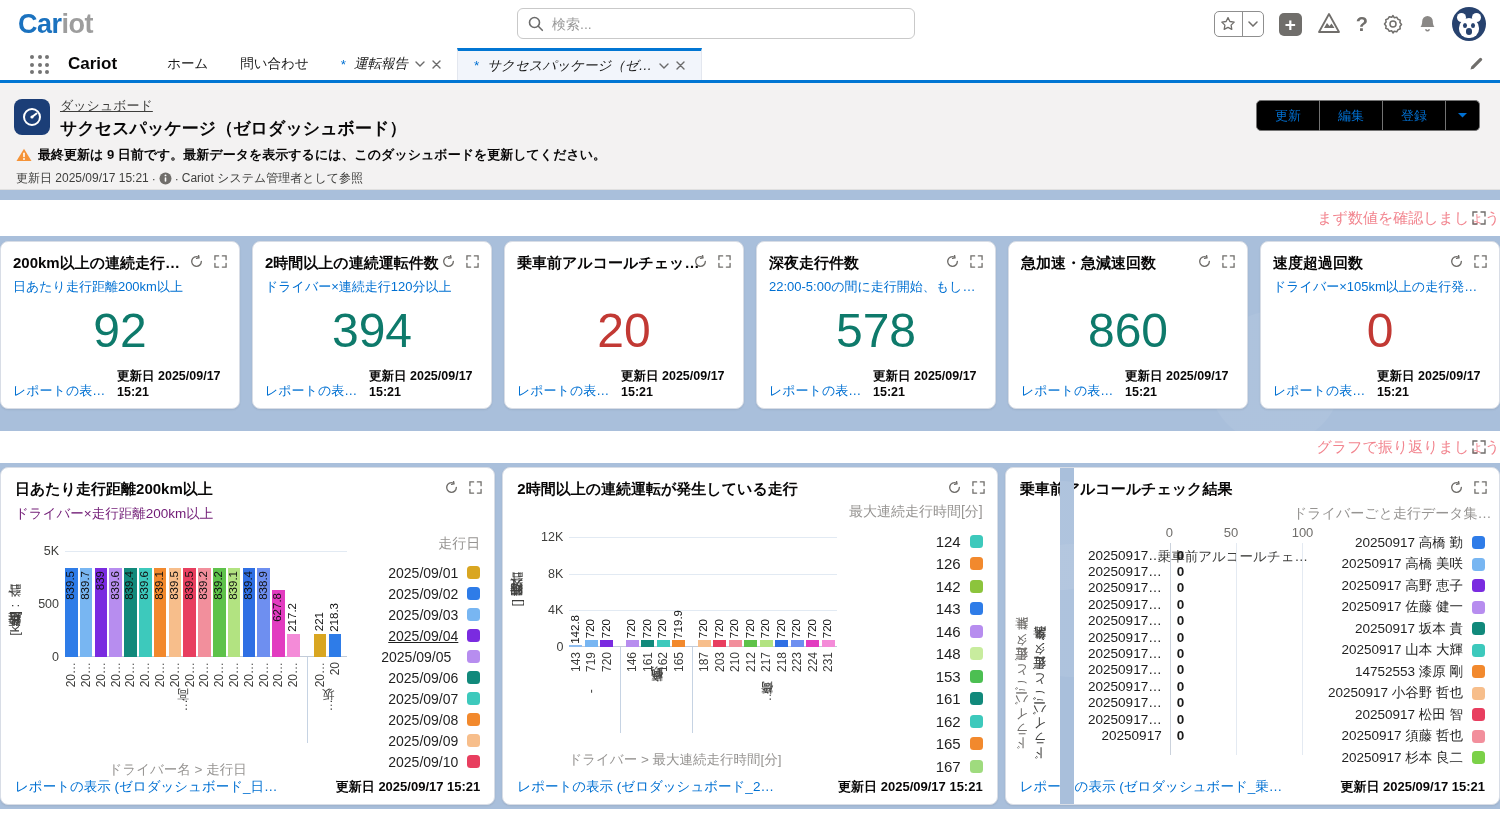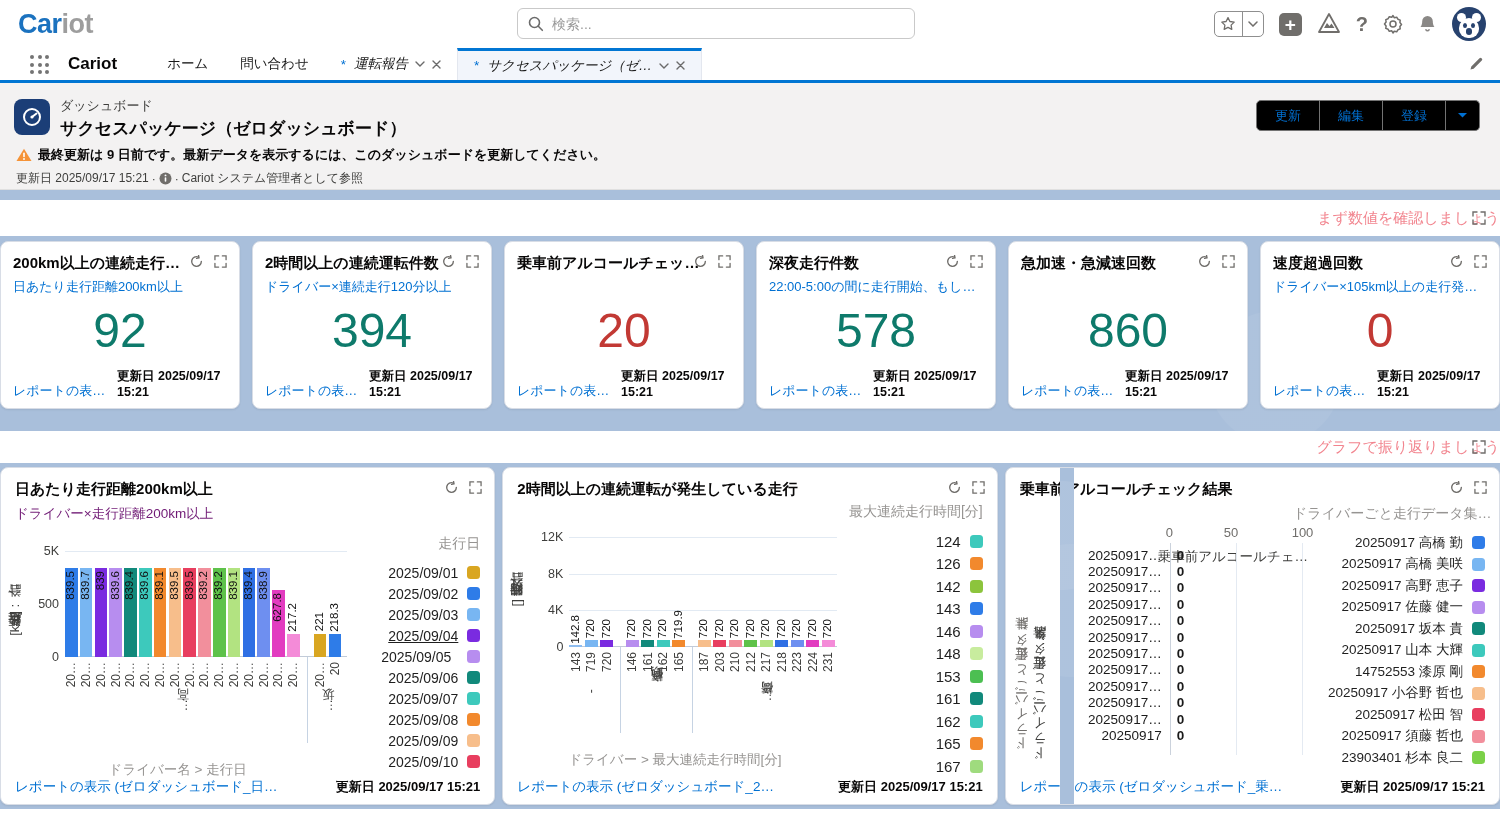--- a/index.html
+++ b/index.html
@@ -47,7 +47,7 @@
   .entity-ico { position:absolute; left:14px; top:16px; width:36px; height:36px; border-radius:8px; background:#1b3e77;
     display:flex; align-items:center; justify-content:center; }
   .ph-text { margin-left:44px; }
-  .ph-label { font-size:13px; color:#3e3e3c; }
+  .ph-label { font-size:13px; color:#3e3e3c;text-decoration:underline; }
   .ph-title { font-size:17px; font-weight:700; margin-top:2px; }
   .ph-warn { display:flex; align-items:center; gap:6px; font-size:13px; font-weight:700; margin:6px 0 0 0; }
   .ph-meta { font-size:12px; color:#3e3e3c; margin-top:6px; display:flex; align-items:center; gap:3px; }

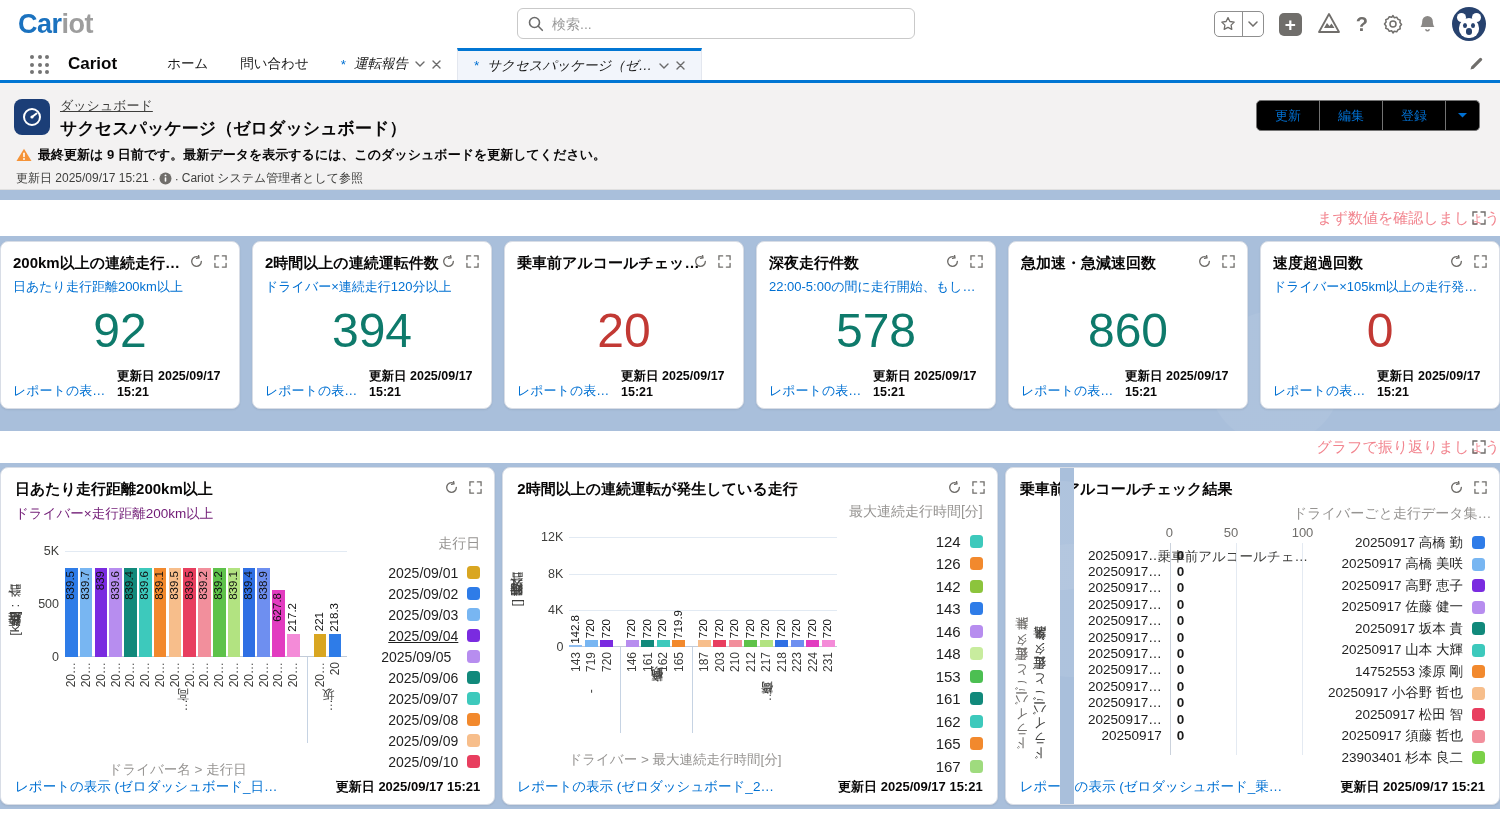--- a/index.html
+++ b/index.html
@@ -868,7 +868,7 @@
               <span class="lchip" style="background: rgb(242, 143, 156);"></span>
             </div>
             <div class="lentry" style="height: 21.5px; font-size: 13.5px;">
-              <span>23903401 杉本 良二</span>
+              <span>20250917 杉本 良二</span>
               <span class="lchip" style="background: rgb(123, 209, 72);"></span>
             </div>
           </div>

